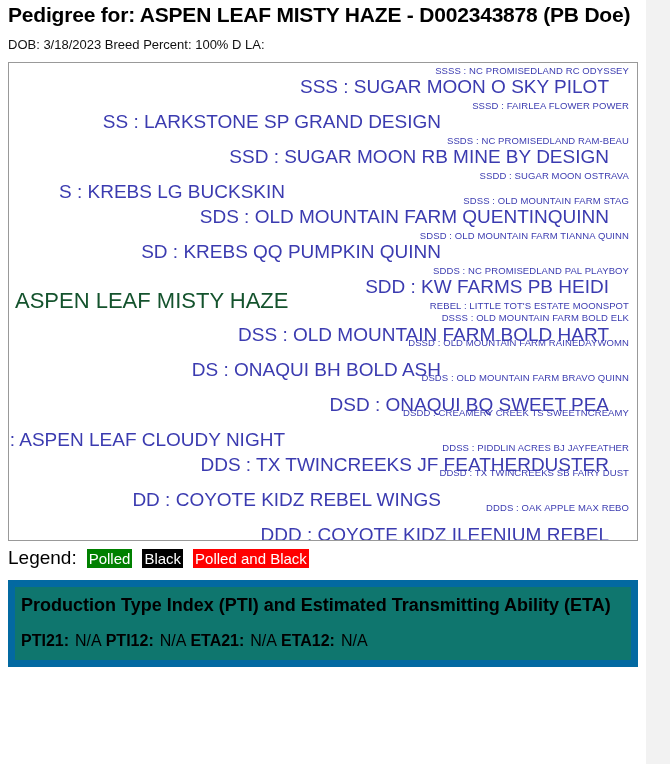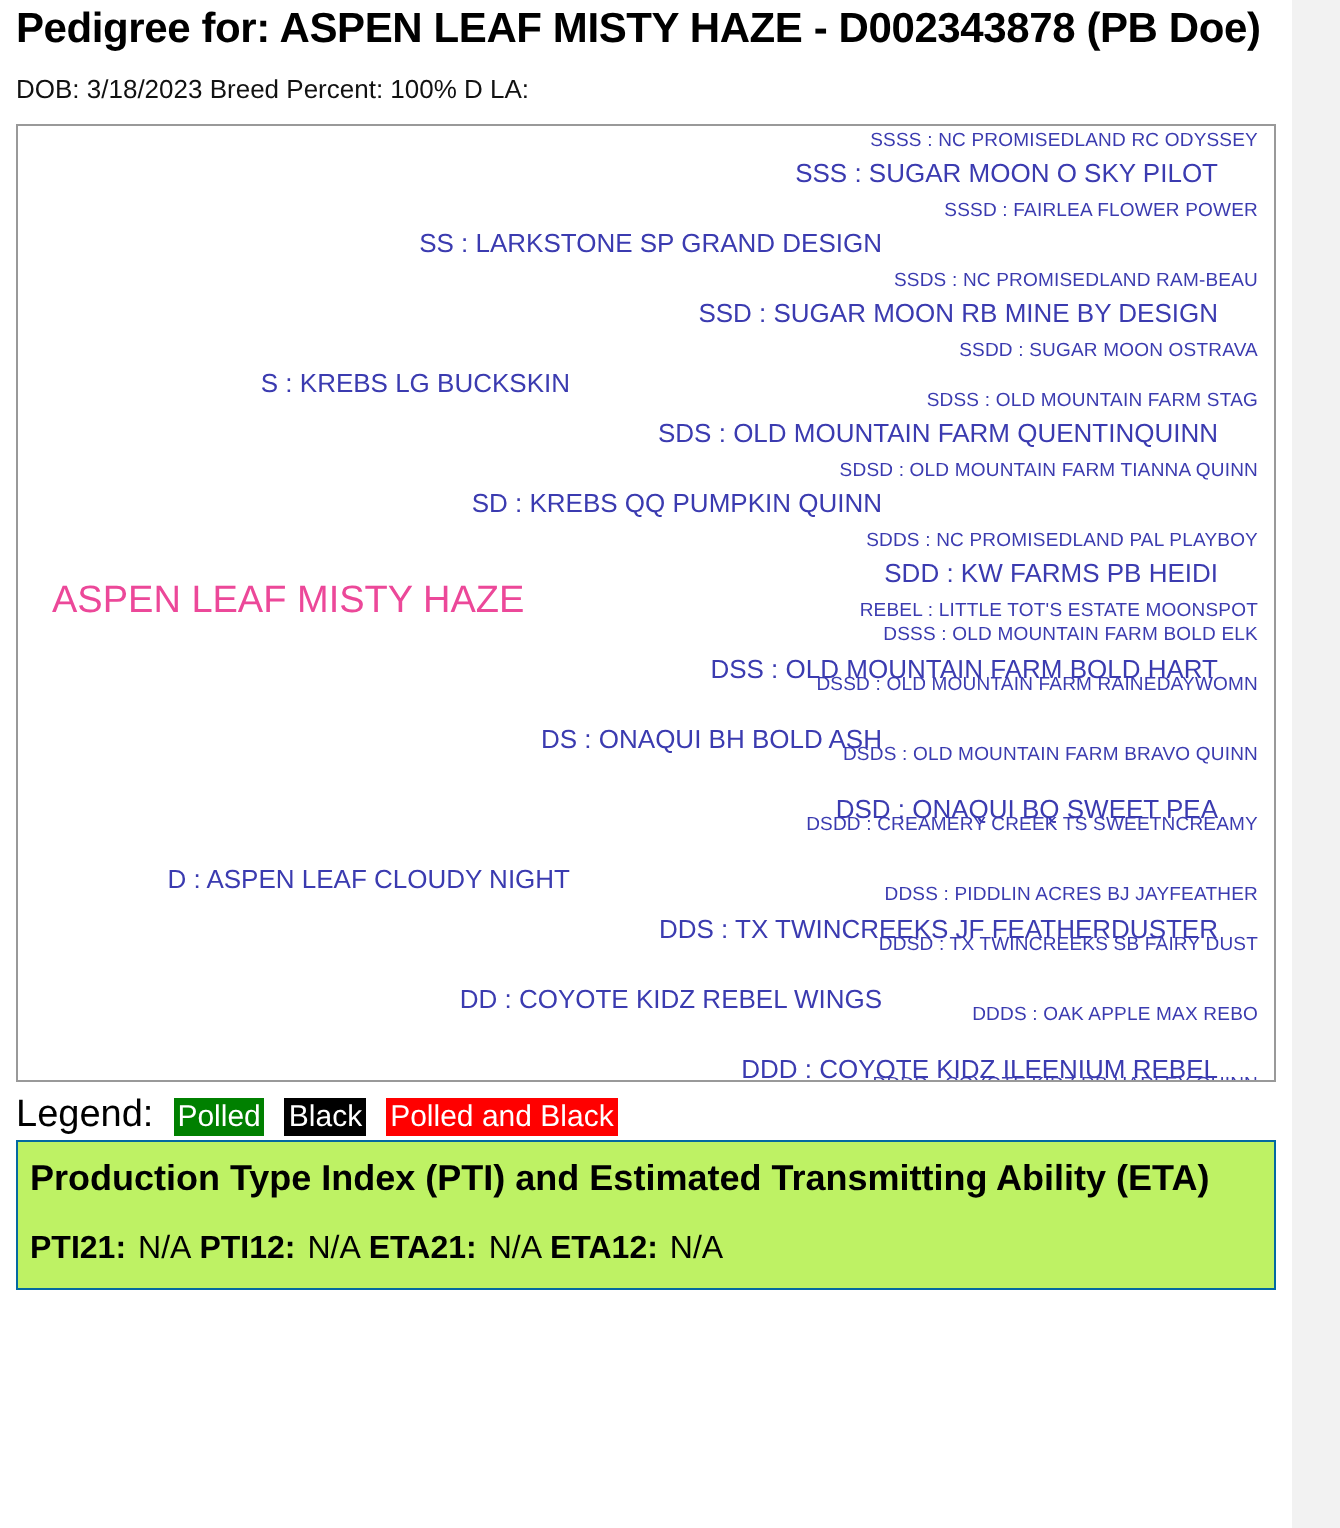--- a/index.html
+++ b/index.html
@@ -70,7 +70,7 @@
     font-family: "Liberation Sans", sans-serif;
   }
   .gen-big {
-    font-size: 13px;
+    font-size: 19px;
     line-height: 19px;
   }
   .gen-small {

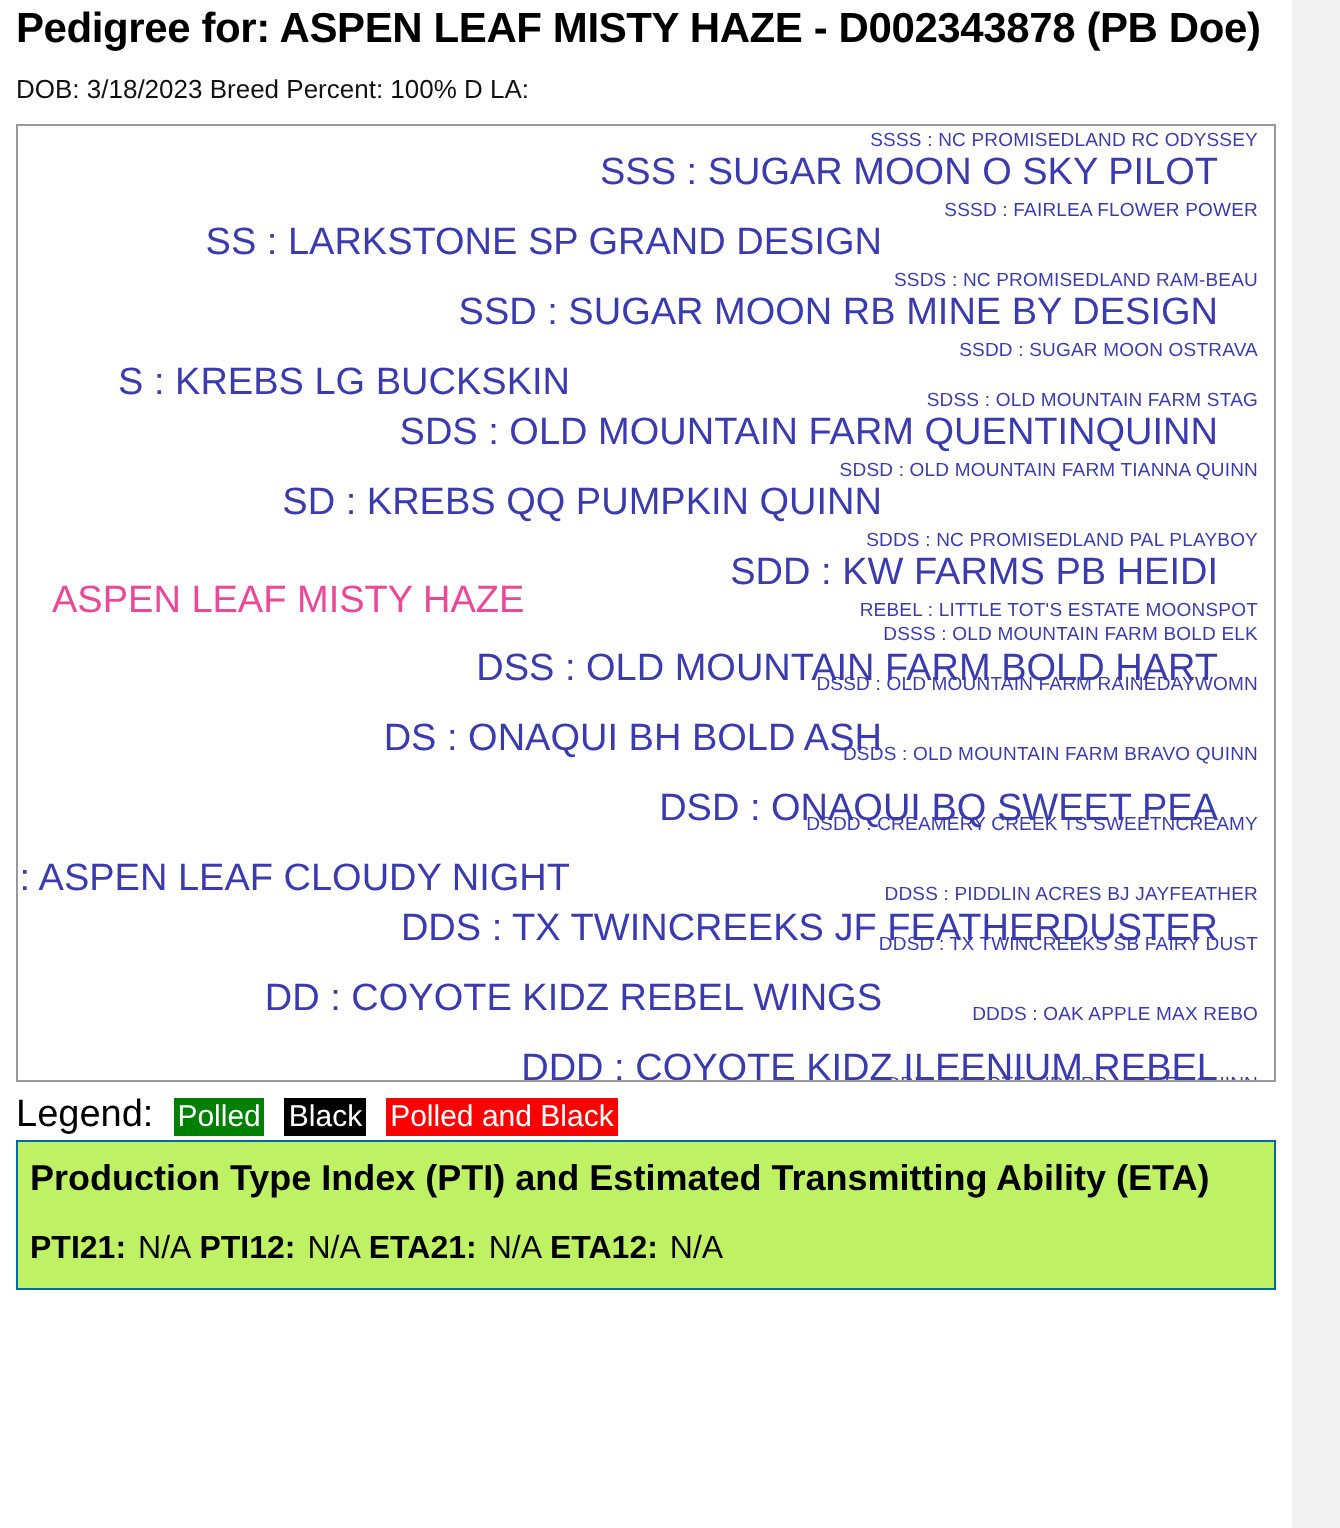--- a/index.html
+++ b/index.html
@@ -80,10 +80,10 @@
   }
   .ped-self {
     position: absolute;
-    left: 17px;
-    font-size: 19px;
+    left: 6px;
+    font-size: 22px;
     line-height: 19px;
-    color: #ec4899;
+    color: #14532d;
     white-space: nowrap;
   }
 

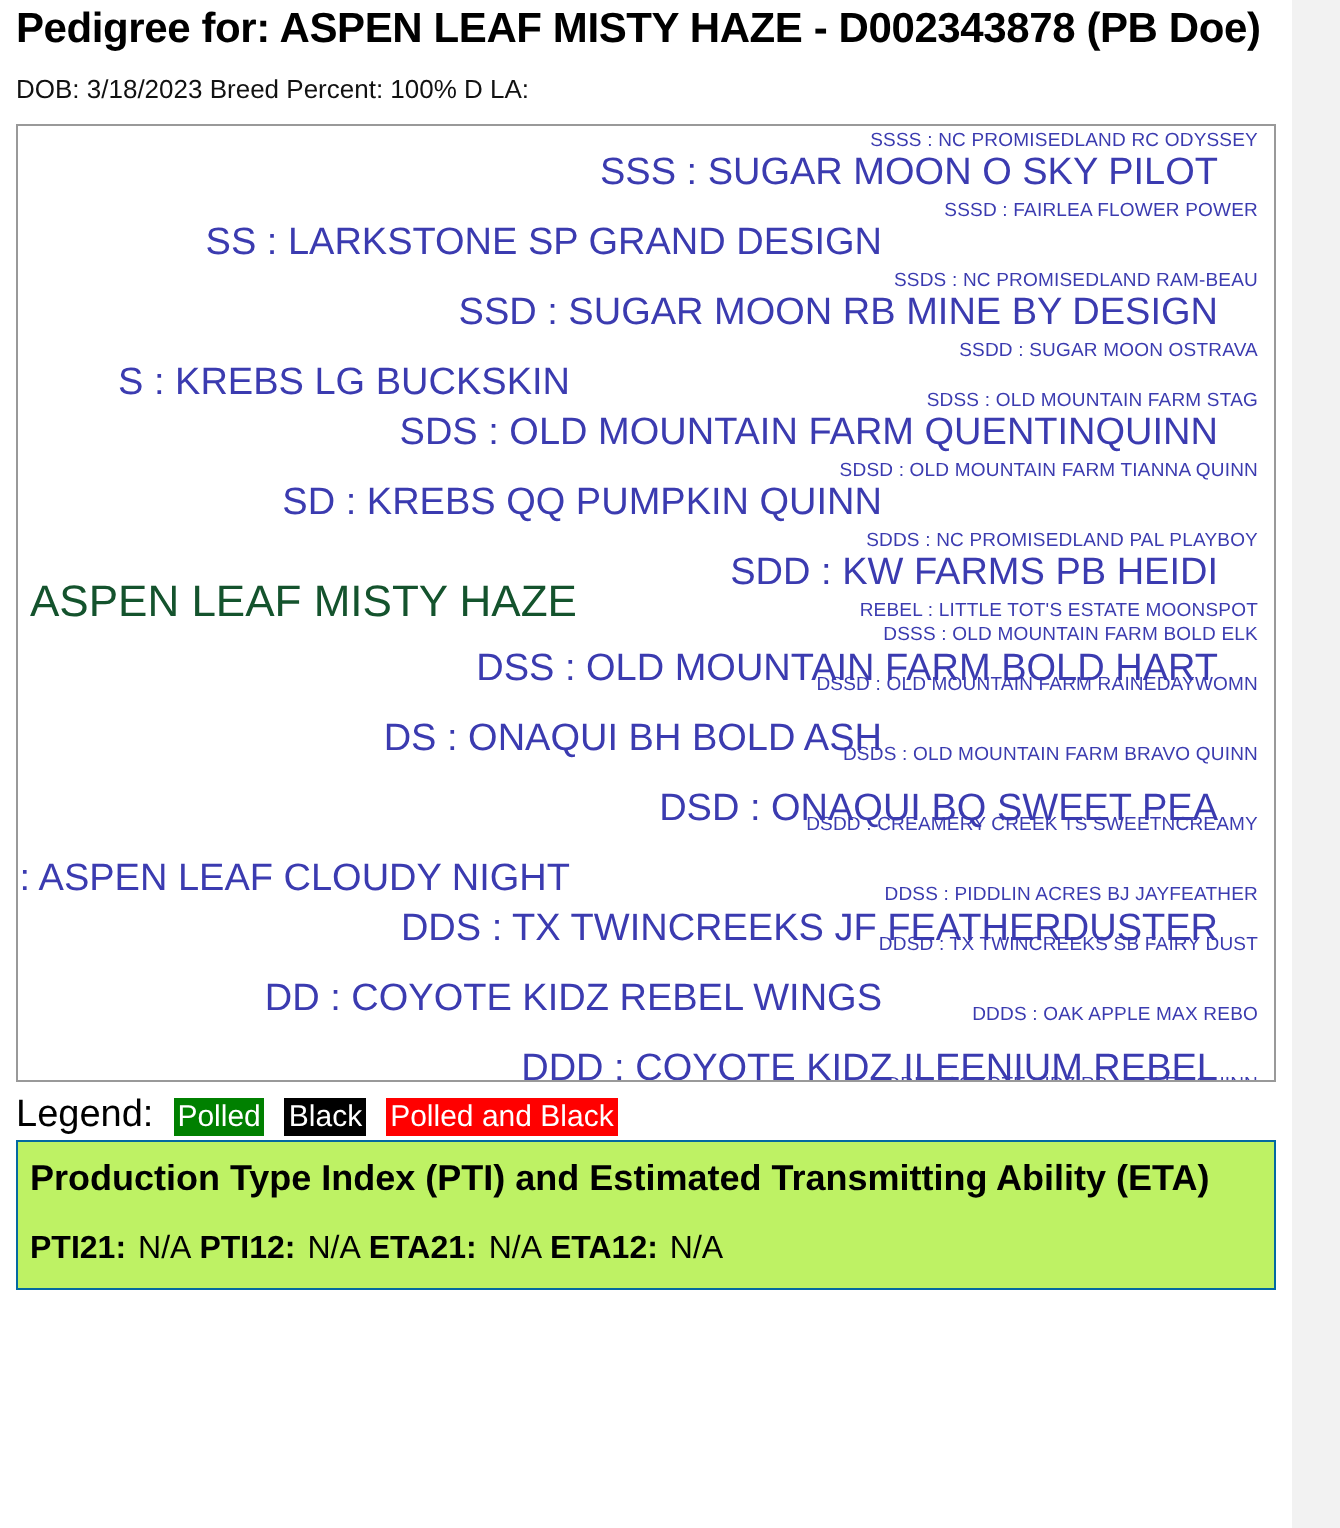--- a/index.html
+++ b/index.html
@@ -108,9 +108,9 @@
 
   
   .pti-box {
-    margin-top: 1px;
-    border: 1px solid #0369a1;
-    background: #bef264;
+    margin-top: 11px;
+    border: 7px solid #0369a1;
+    background: #0f766e;
     padding: 6px 6px 9px 6px;
     box-sizing: border-box;
   }

